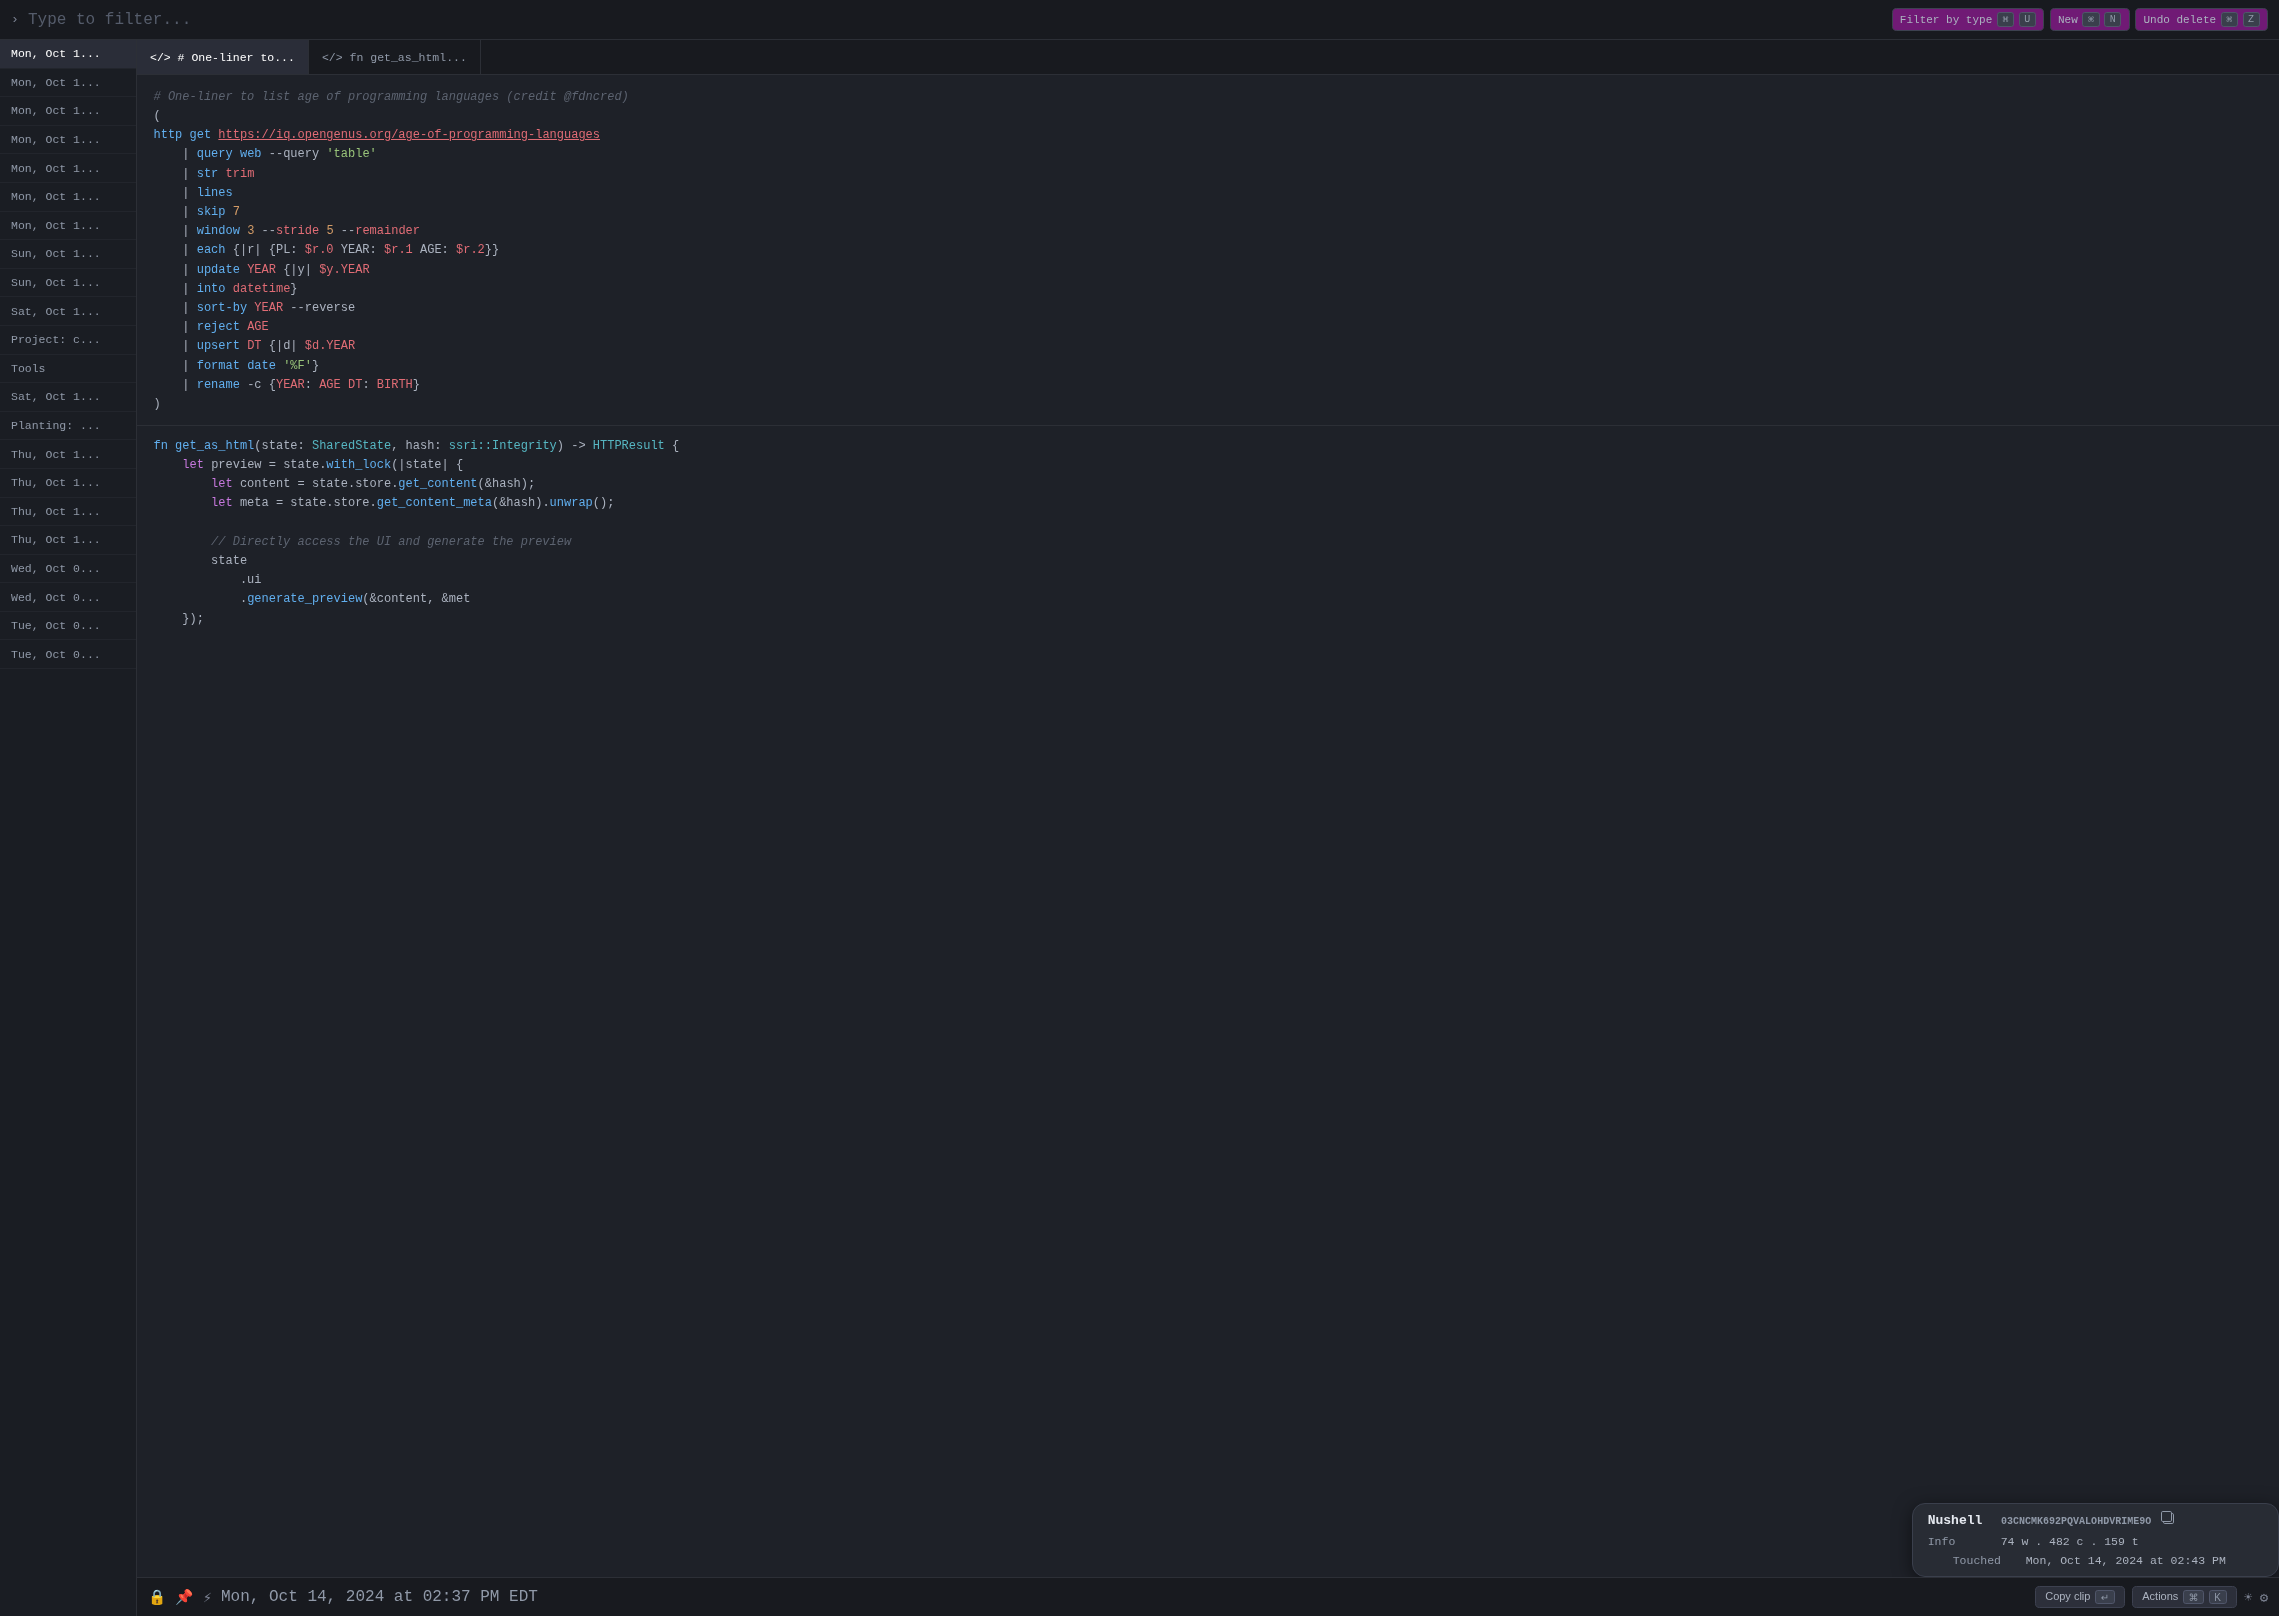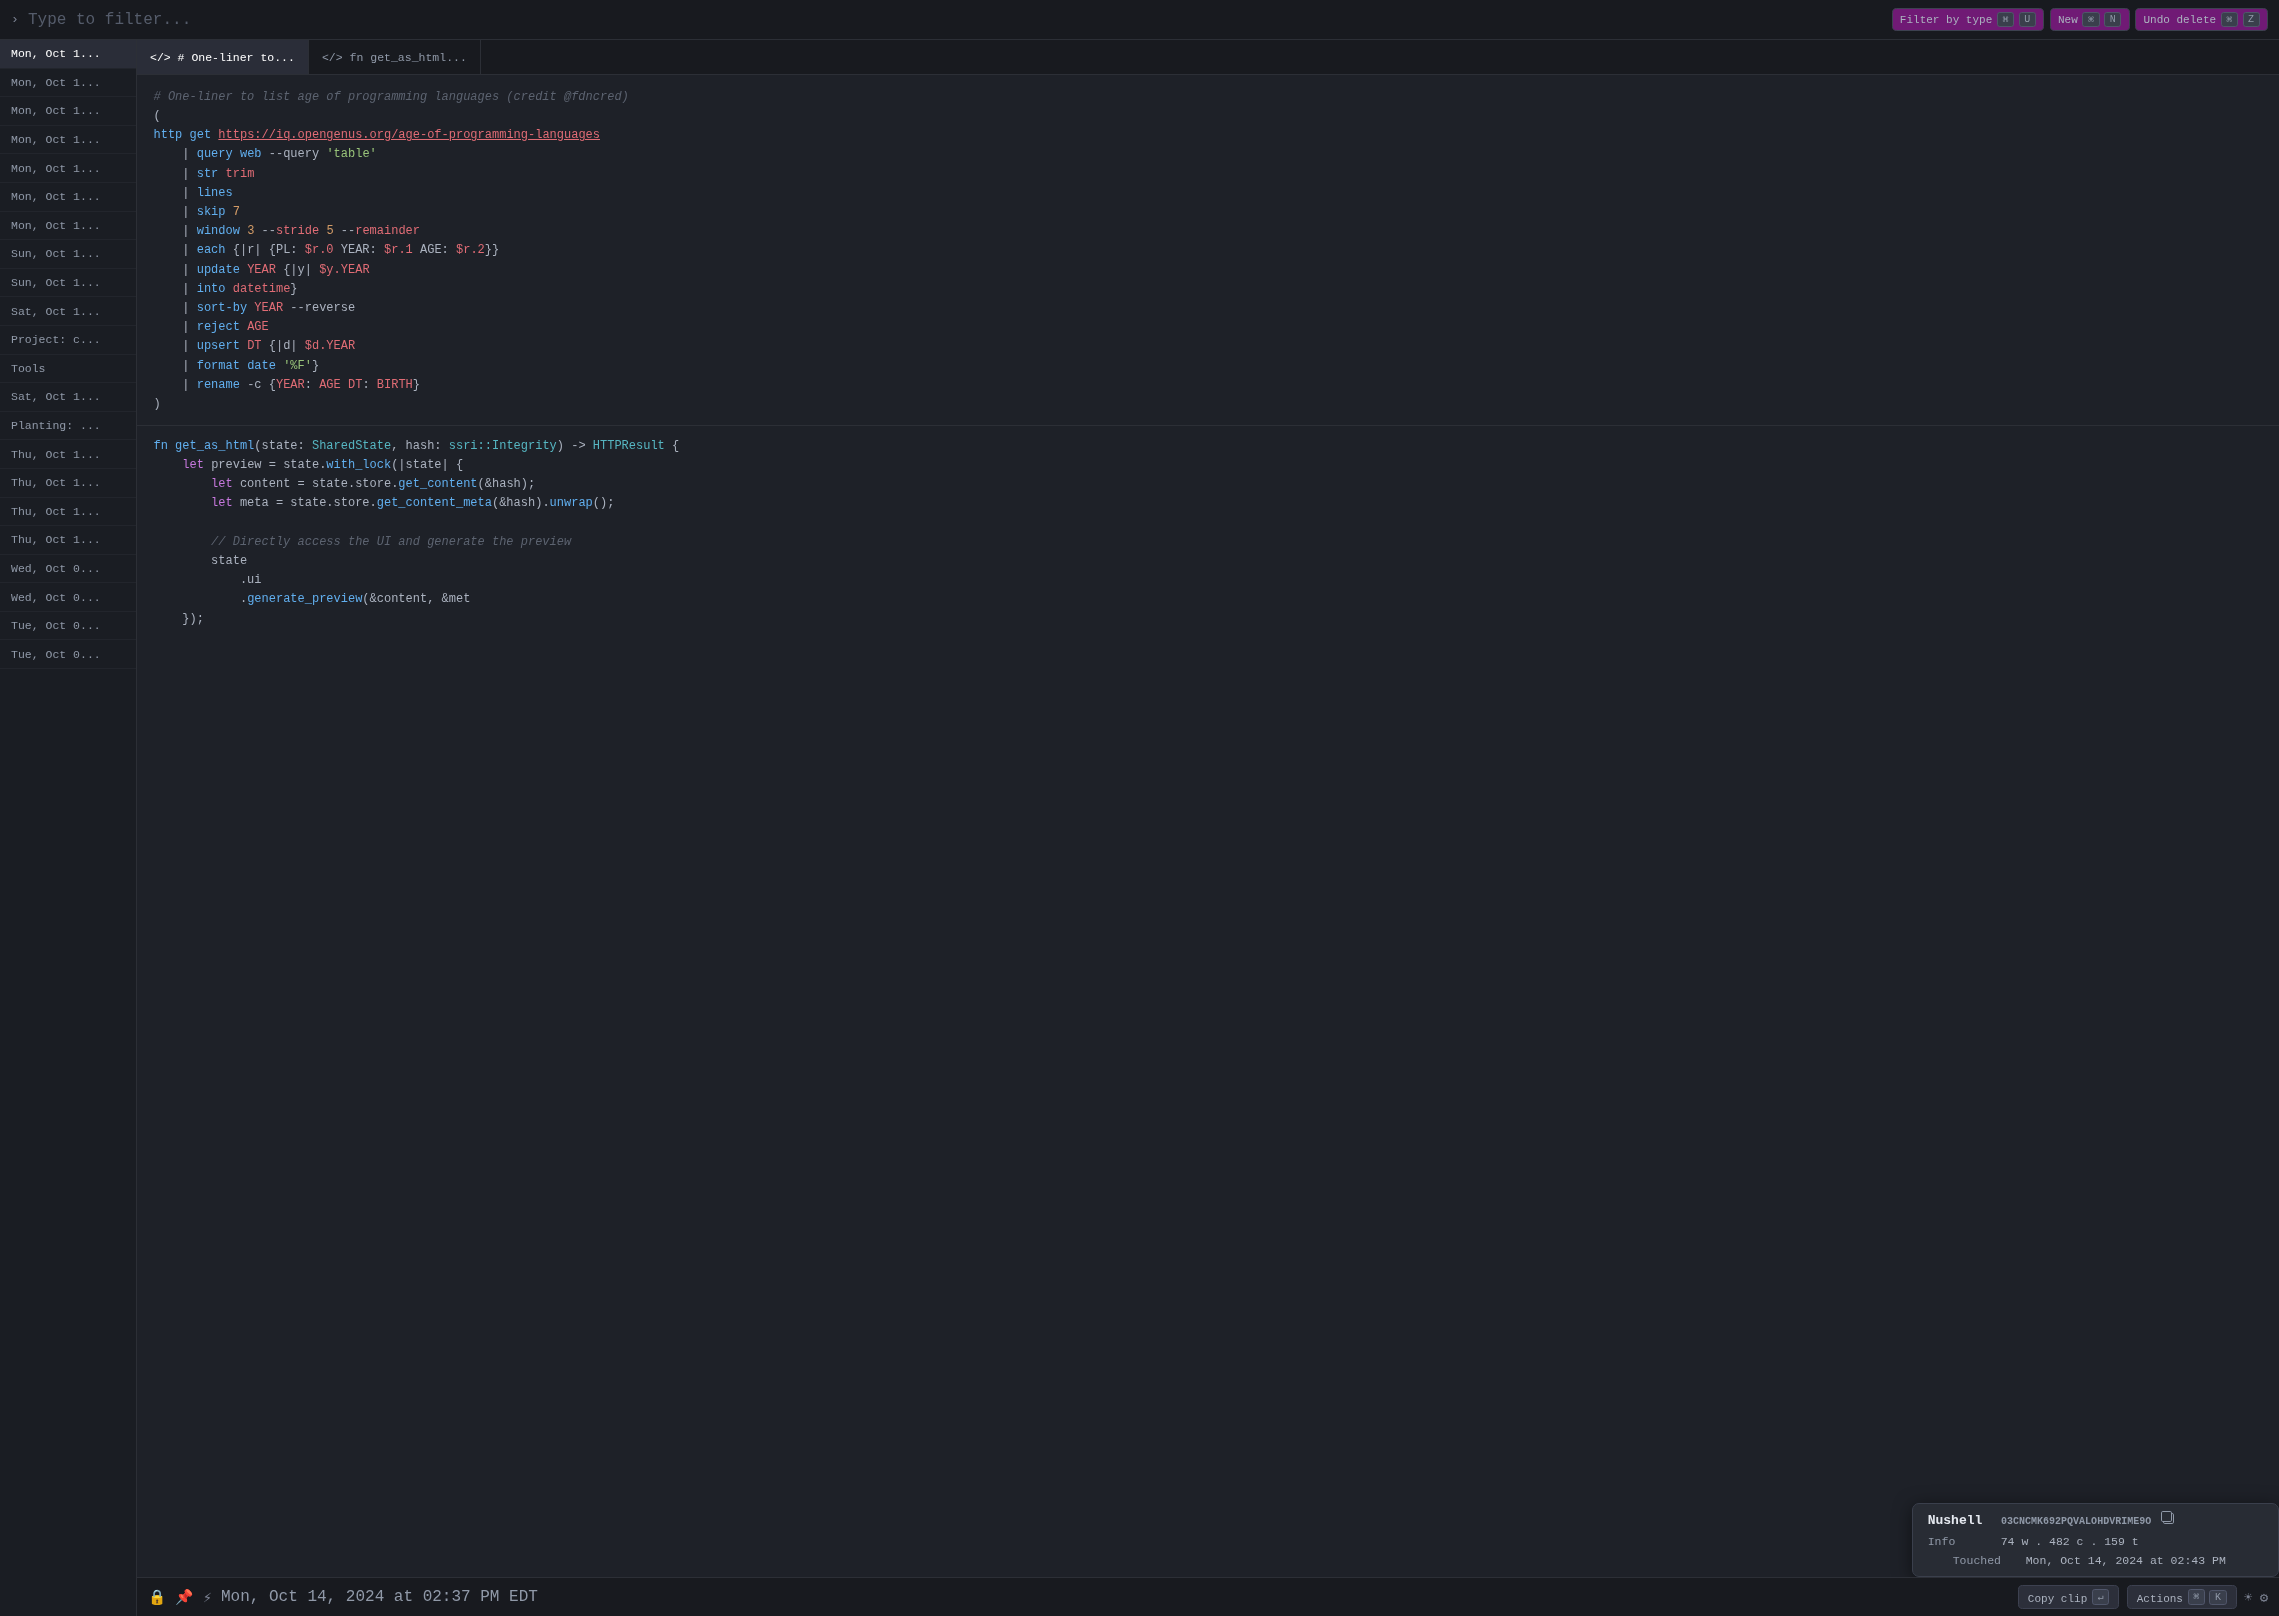--- a/index.html
+++ b/index.html
@@ -183,7 +183,7 @@
       right: 0;
       background: #282c34;
       border: 0.9px solid #3a3f4c;
-      border-radius: 7px;
+      border-radius: 13px;
       padding: 9.2px 14.7px;
       min-width: 367px;
       font-size: 11.5px;

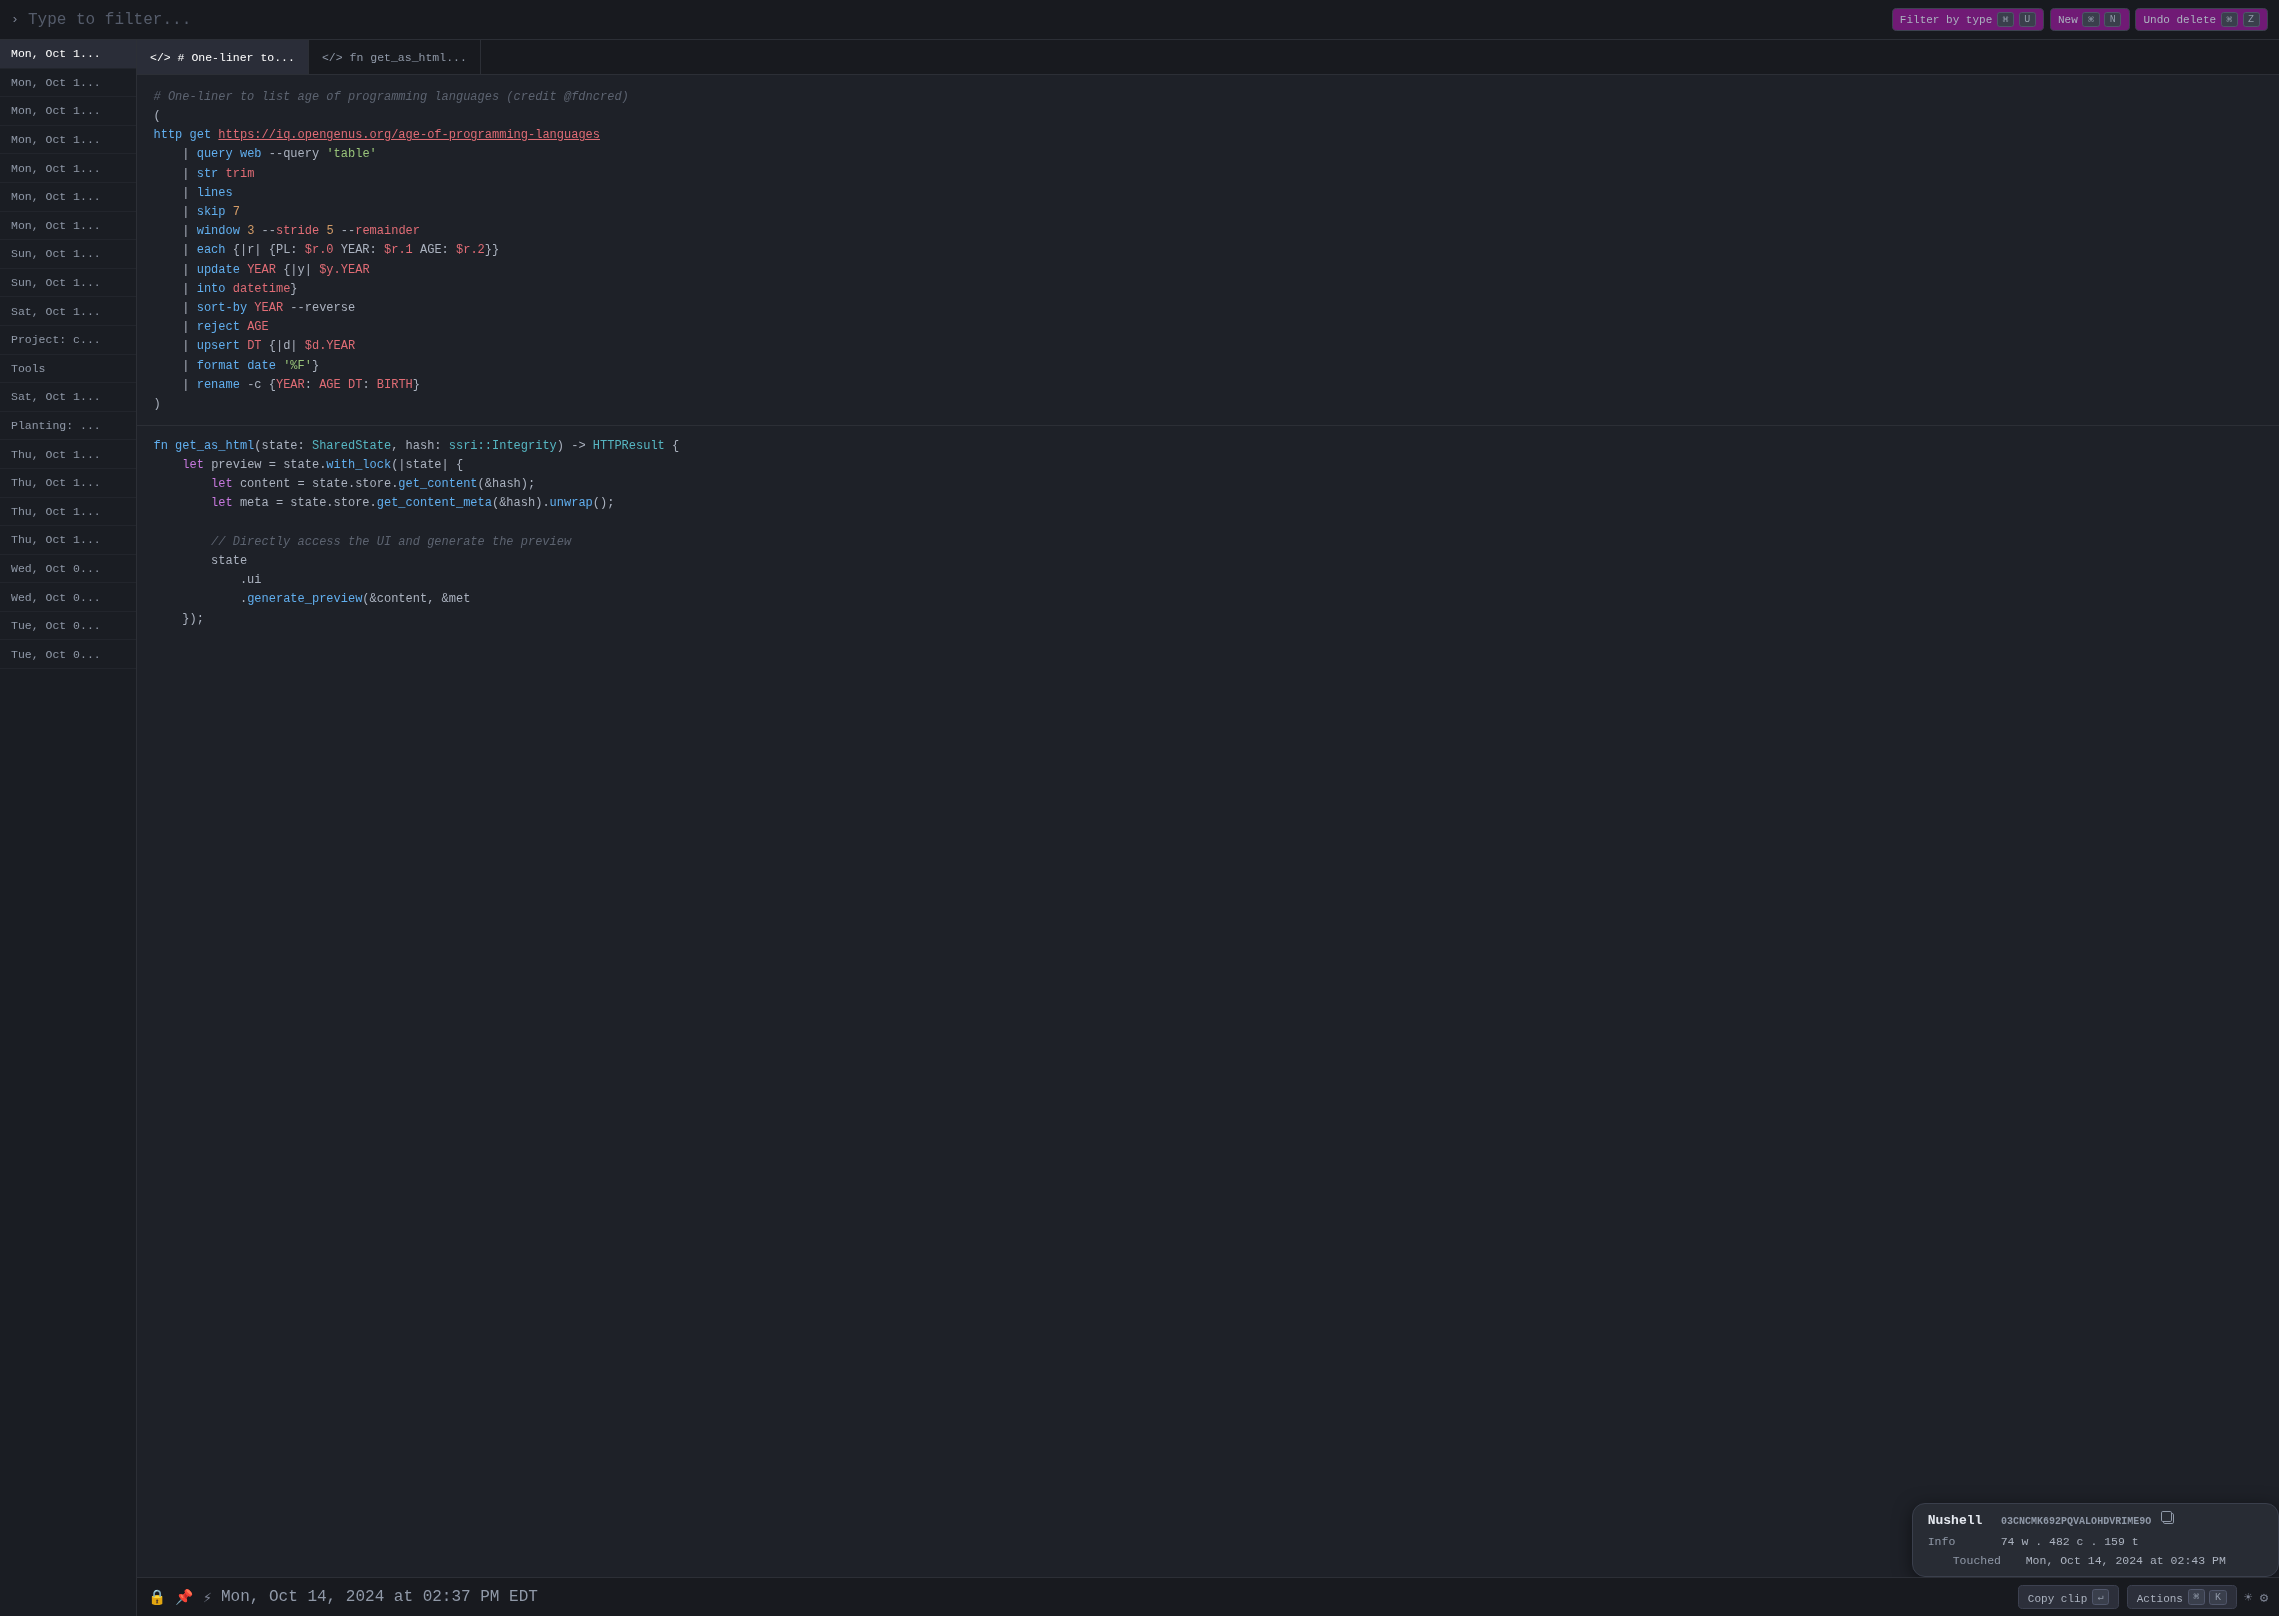--- a/index.html
+++ b/index.html
@@ -240,14 +240,14 @@
     }
     .bottom-btn {
       display: flex;
-      align-items: flex-end;
+      align-items: flex-start;
       gap: 4.6px;
       background: #2c2f3a;
       border: 0.9px solid #3d4150;
       border-radius: 4.6px;
       color: #abb2bf;
       padding: 2.8px 9.2px;
-      font-family: Liberation Mono, monospace;
+      font-family: Liberation Sans, sans-serif;
       font-size: 11px;
       cursor: pointer;
     }

